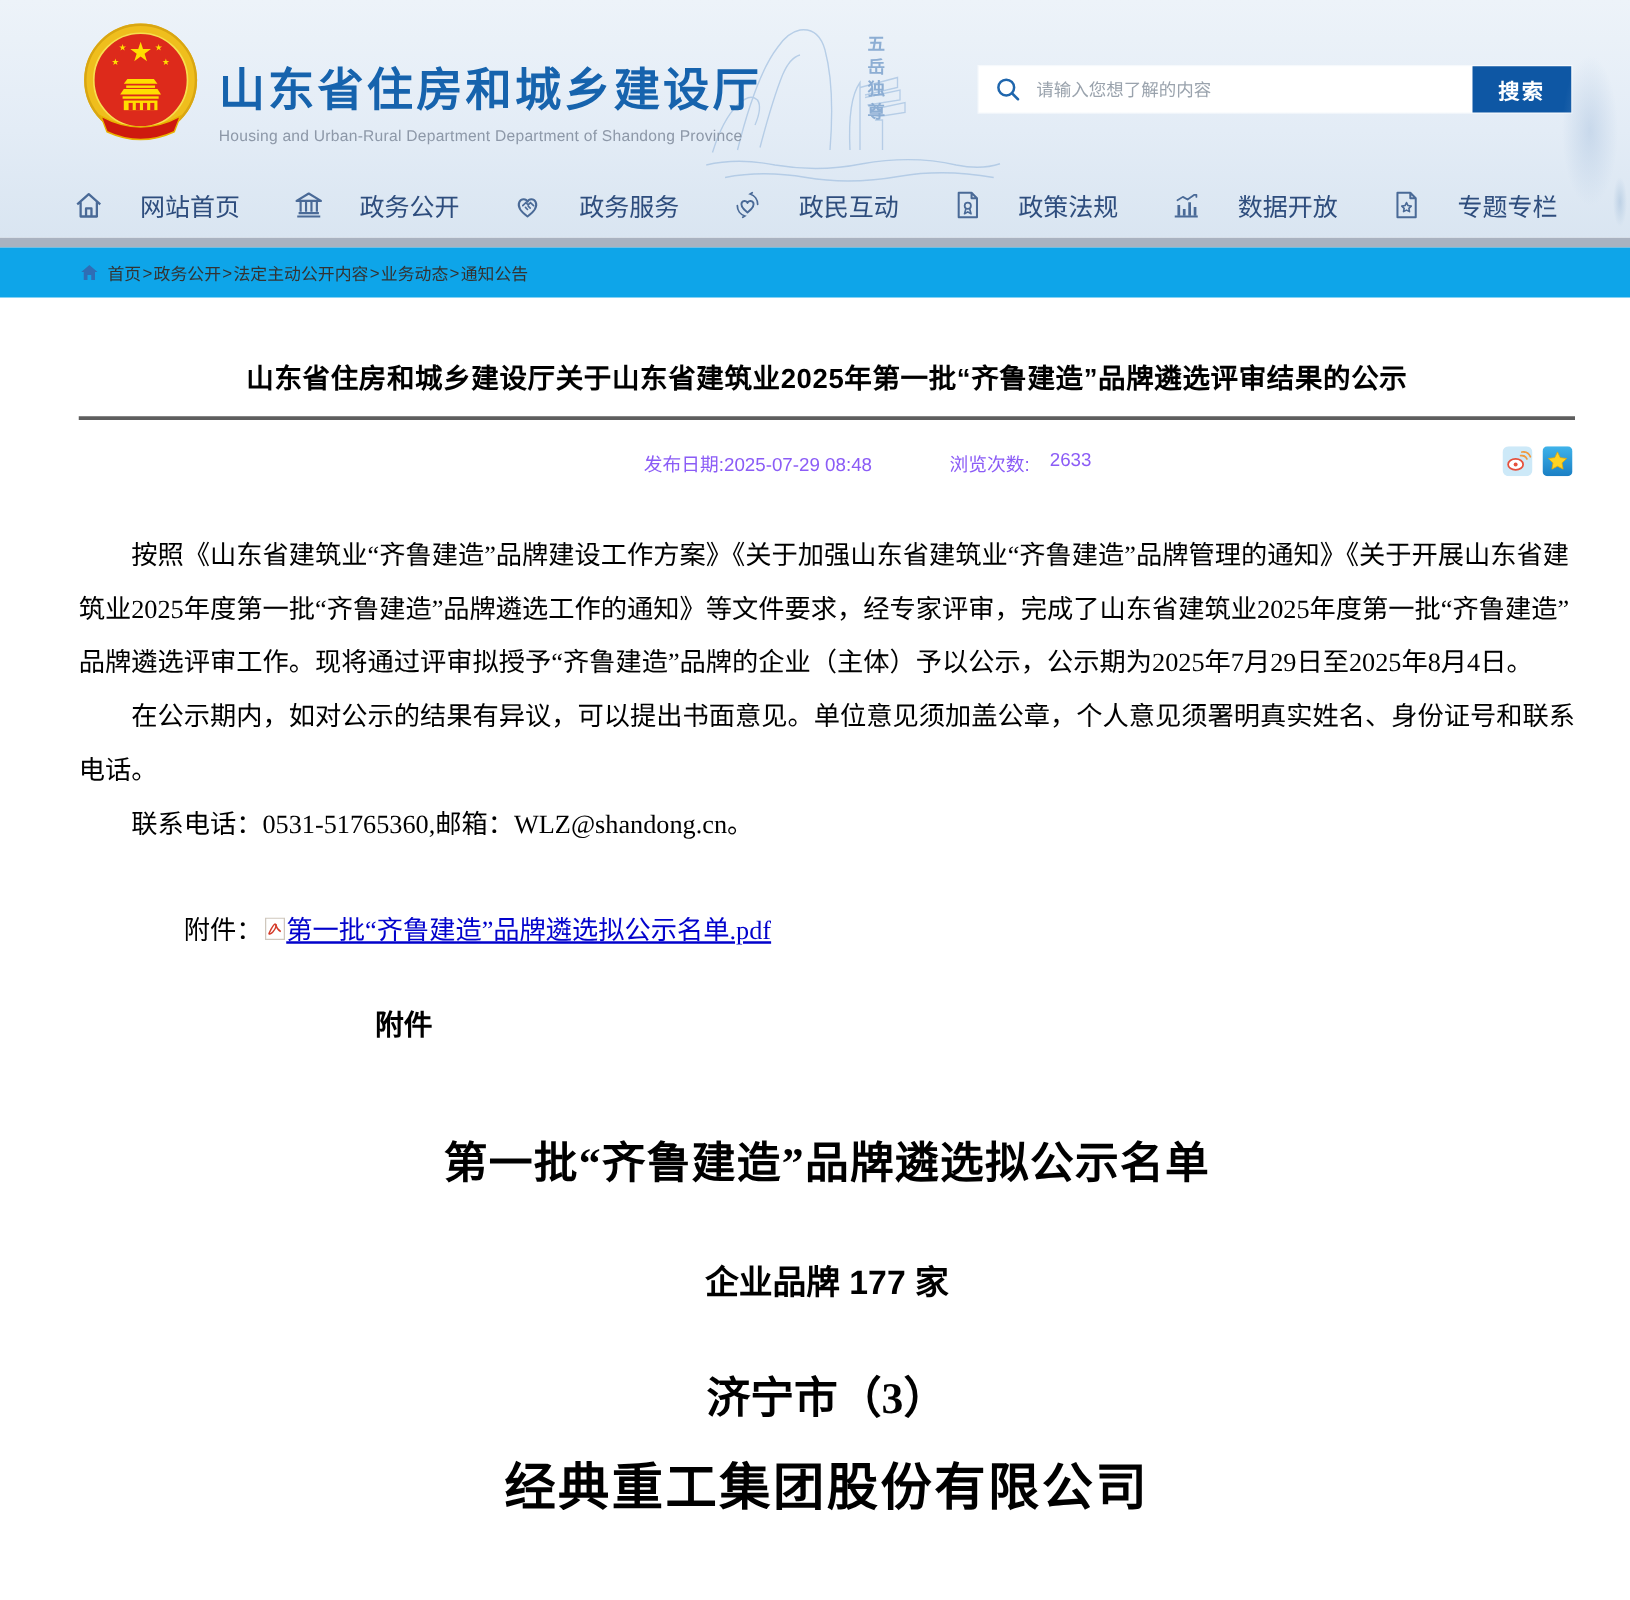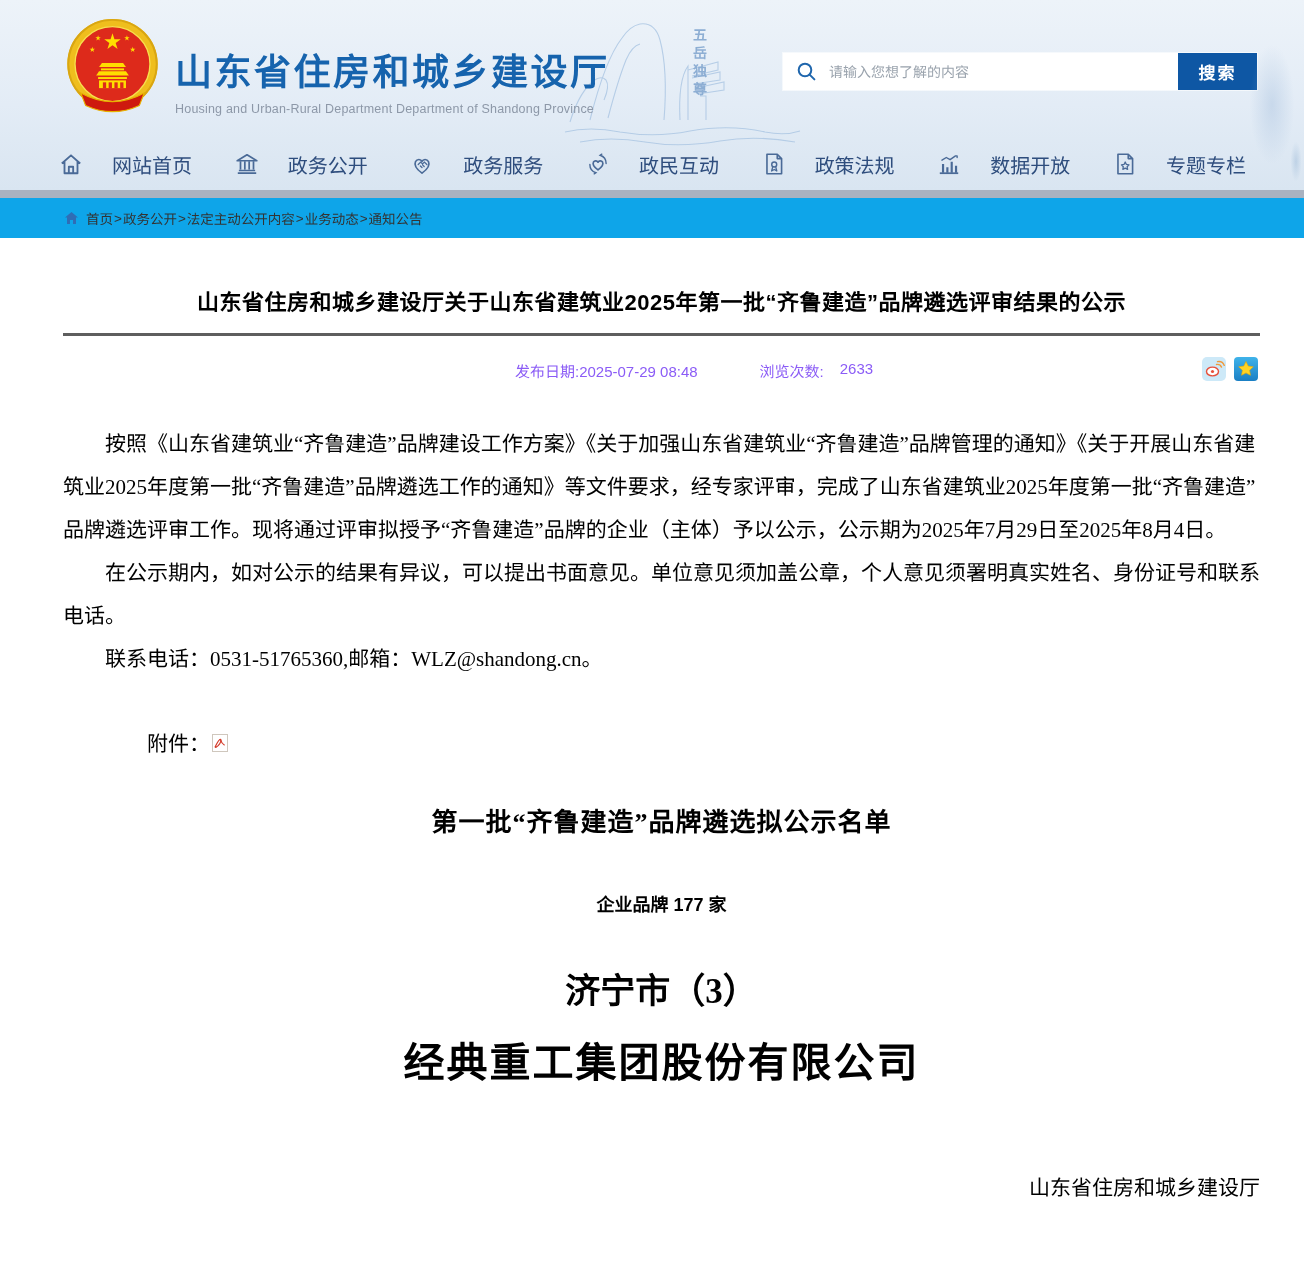--- a/index.html
+++ b/index.html
@@ -313,6 +313,7 @@
         <path d="M8.3 5.4 C9.1 7.9 10.8 10.2 12.6 11.3" fill="none" stroke="#d43b2a" stroke-width="1.2"></path>
       </svg>
     </span>
+    <a class="attachment-link">第一批“齐鲁建造”品牌遴选拟公示名单.pdf</a>
   </div>
 
   <div class="doc-preview">

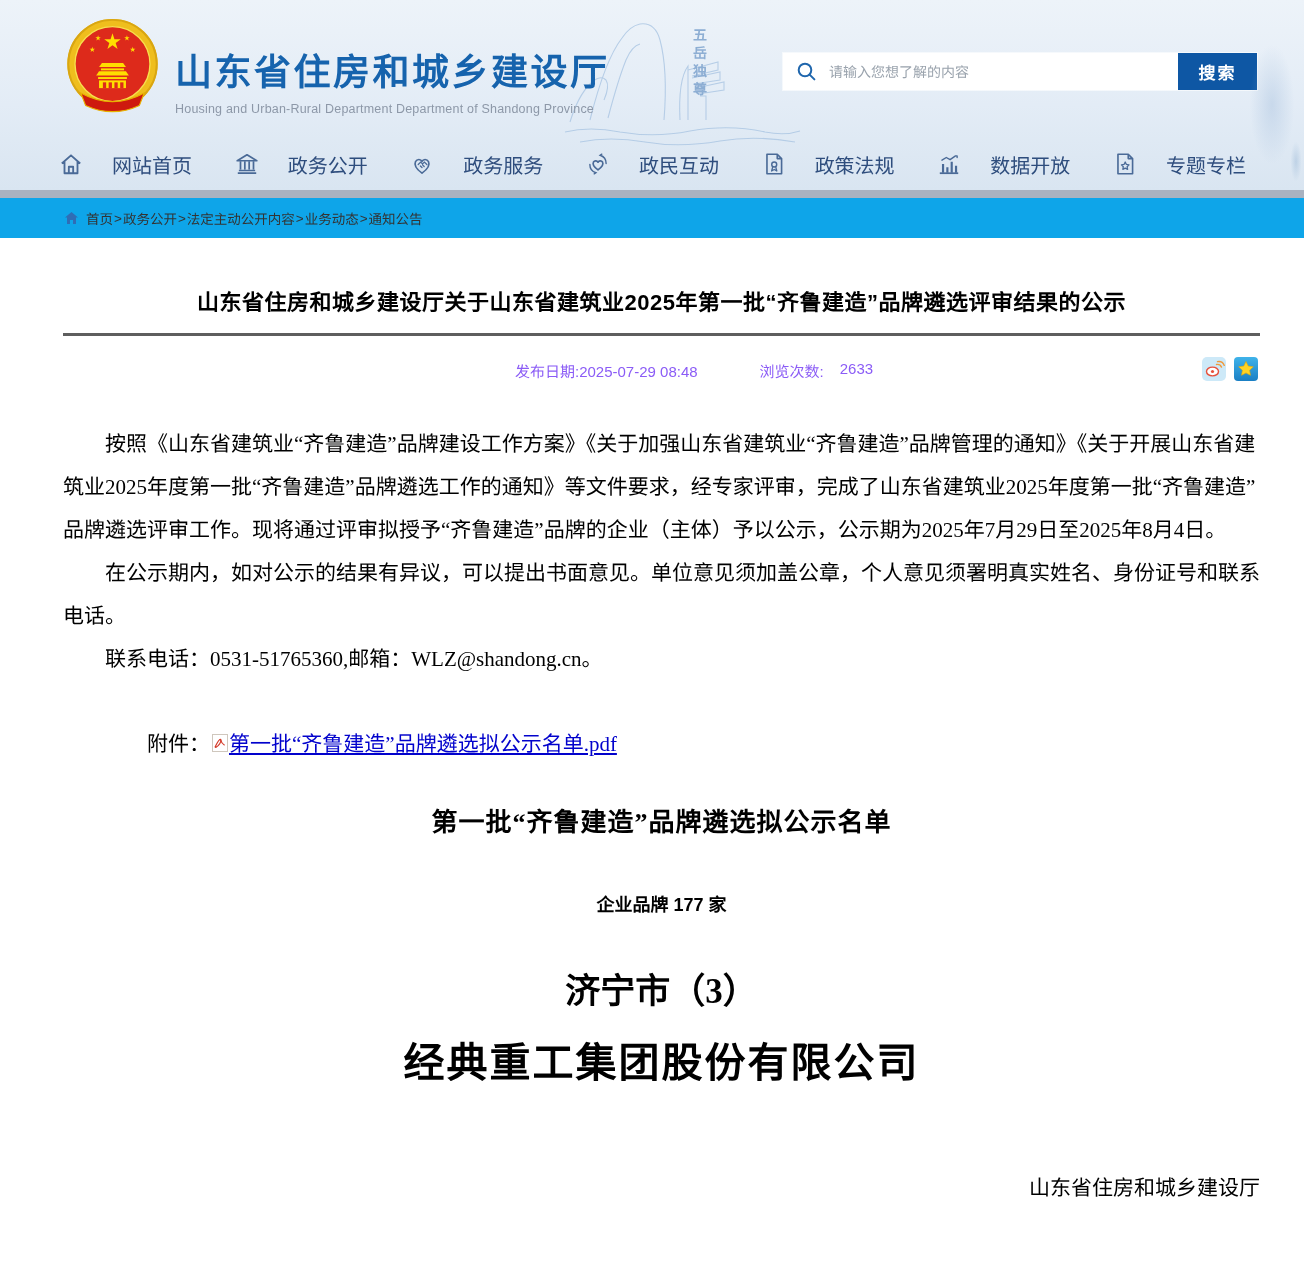--- a/index.html
+++ b/index.html
@@ -317,6 +317,7 @@
   </div>
 
   <div class="doc-preview">
+    <div class="doc-annex">附件</div>
     <div class="doc-heading">第一批“齐鲁建造”品牌遴选拟公示名单</div>
     <div class="doc-subheading">企业品牌 177 家</div>
     <div class="doc-city">济宁市（3）</div>

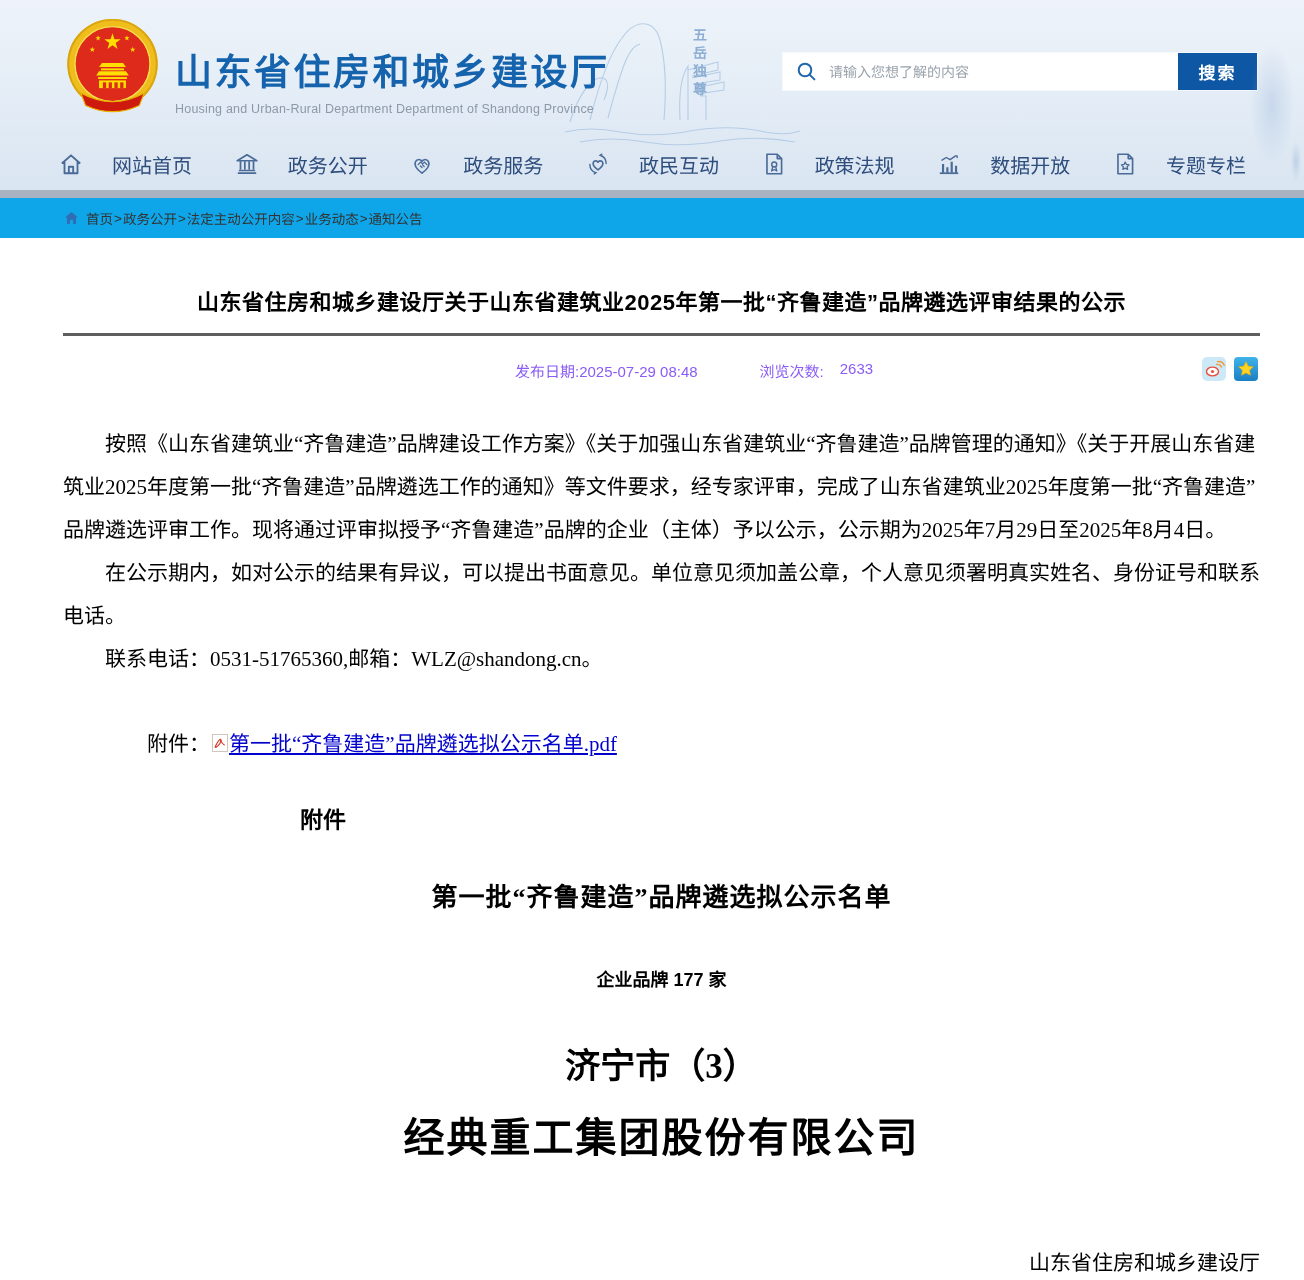--- a/index.html
+++ b/index.html
@@ -107,7 +107,7 @@
   .doc-preview{ margin-top:44px; }
   .doc-annex{ margin-left:237px; font-size:23px; font-weight:bold; font-family:"Liberation Sans", sans-serif; }
   .doc-heading{
-    text-align:center; margin-top:41px; font-size:26px; font-weight:bold;
+    text-align:center; margin-top:66px; font-size:35px; font-weight:bold;
     font-family:"Liberation Serif", serif; letter-spacing:1px;
   }
   .doc-subheading{

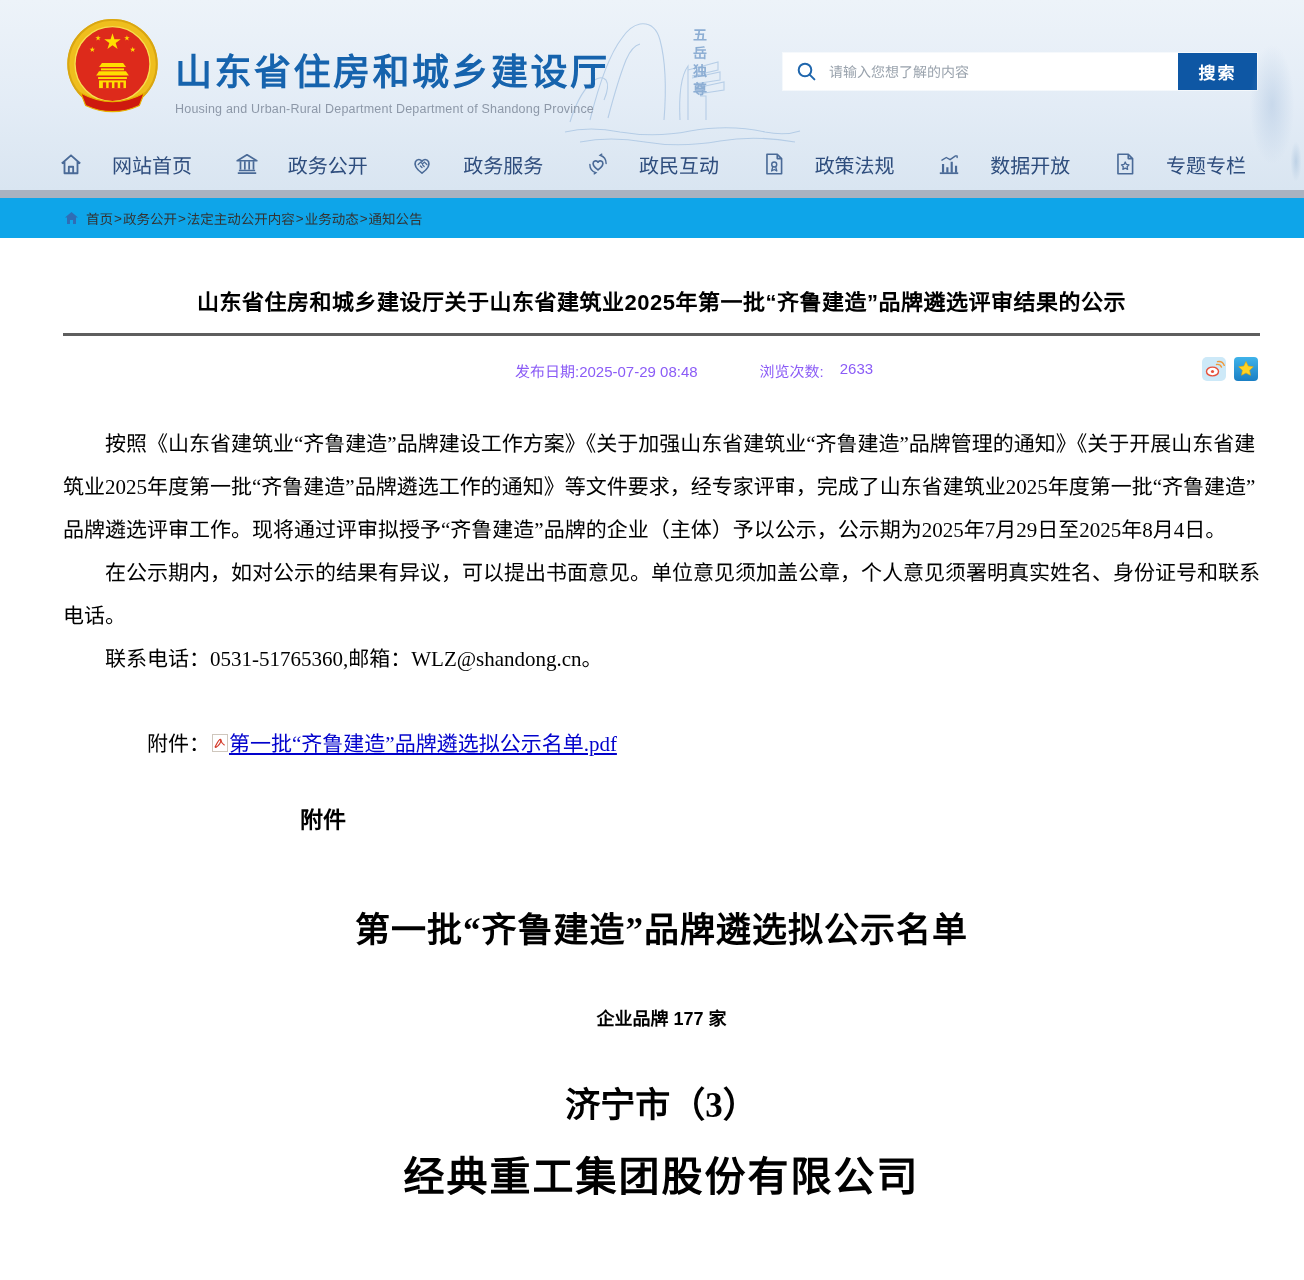--- a/index.html
+++ b/index.html
@@ -111,7 +111,7 @@
     font-family:"Liberation Serif", serif; letter-spacing:1px;
   }
   .doc-subheading{
-    text-align:center; margin-top:52px; font-size:18px; font-weight:bold;
+    text-align:center; margin-top:52px; font-size:27px; font-weight:bold;
     font-family:"Liberation Sans", sans-serif;
   }
   .doc-city{

